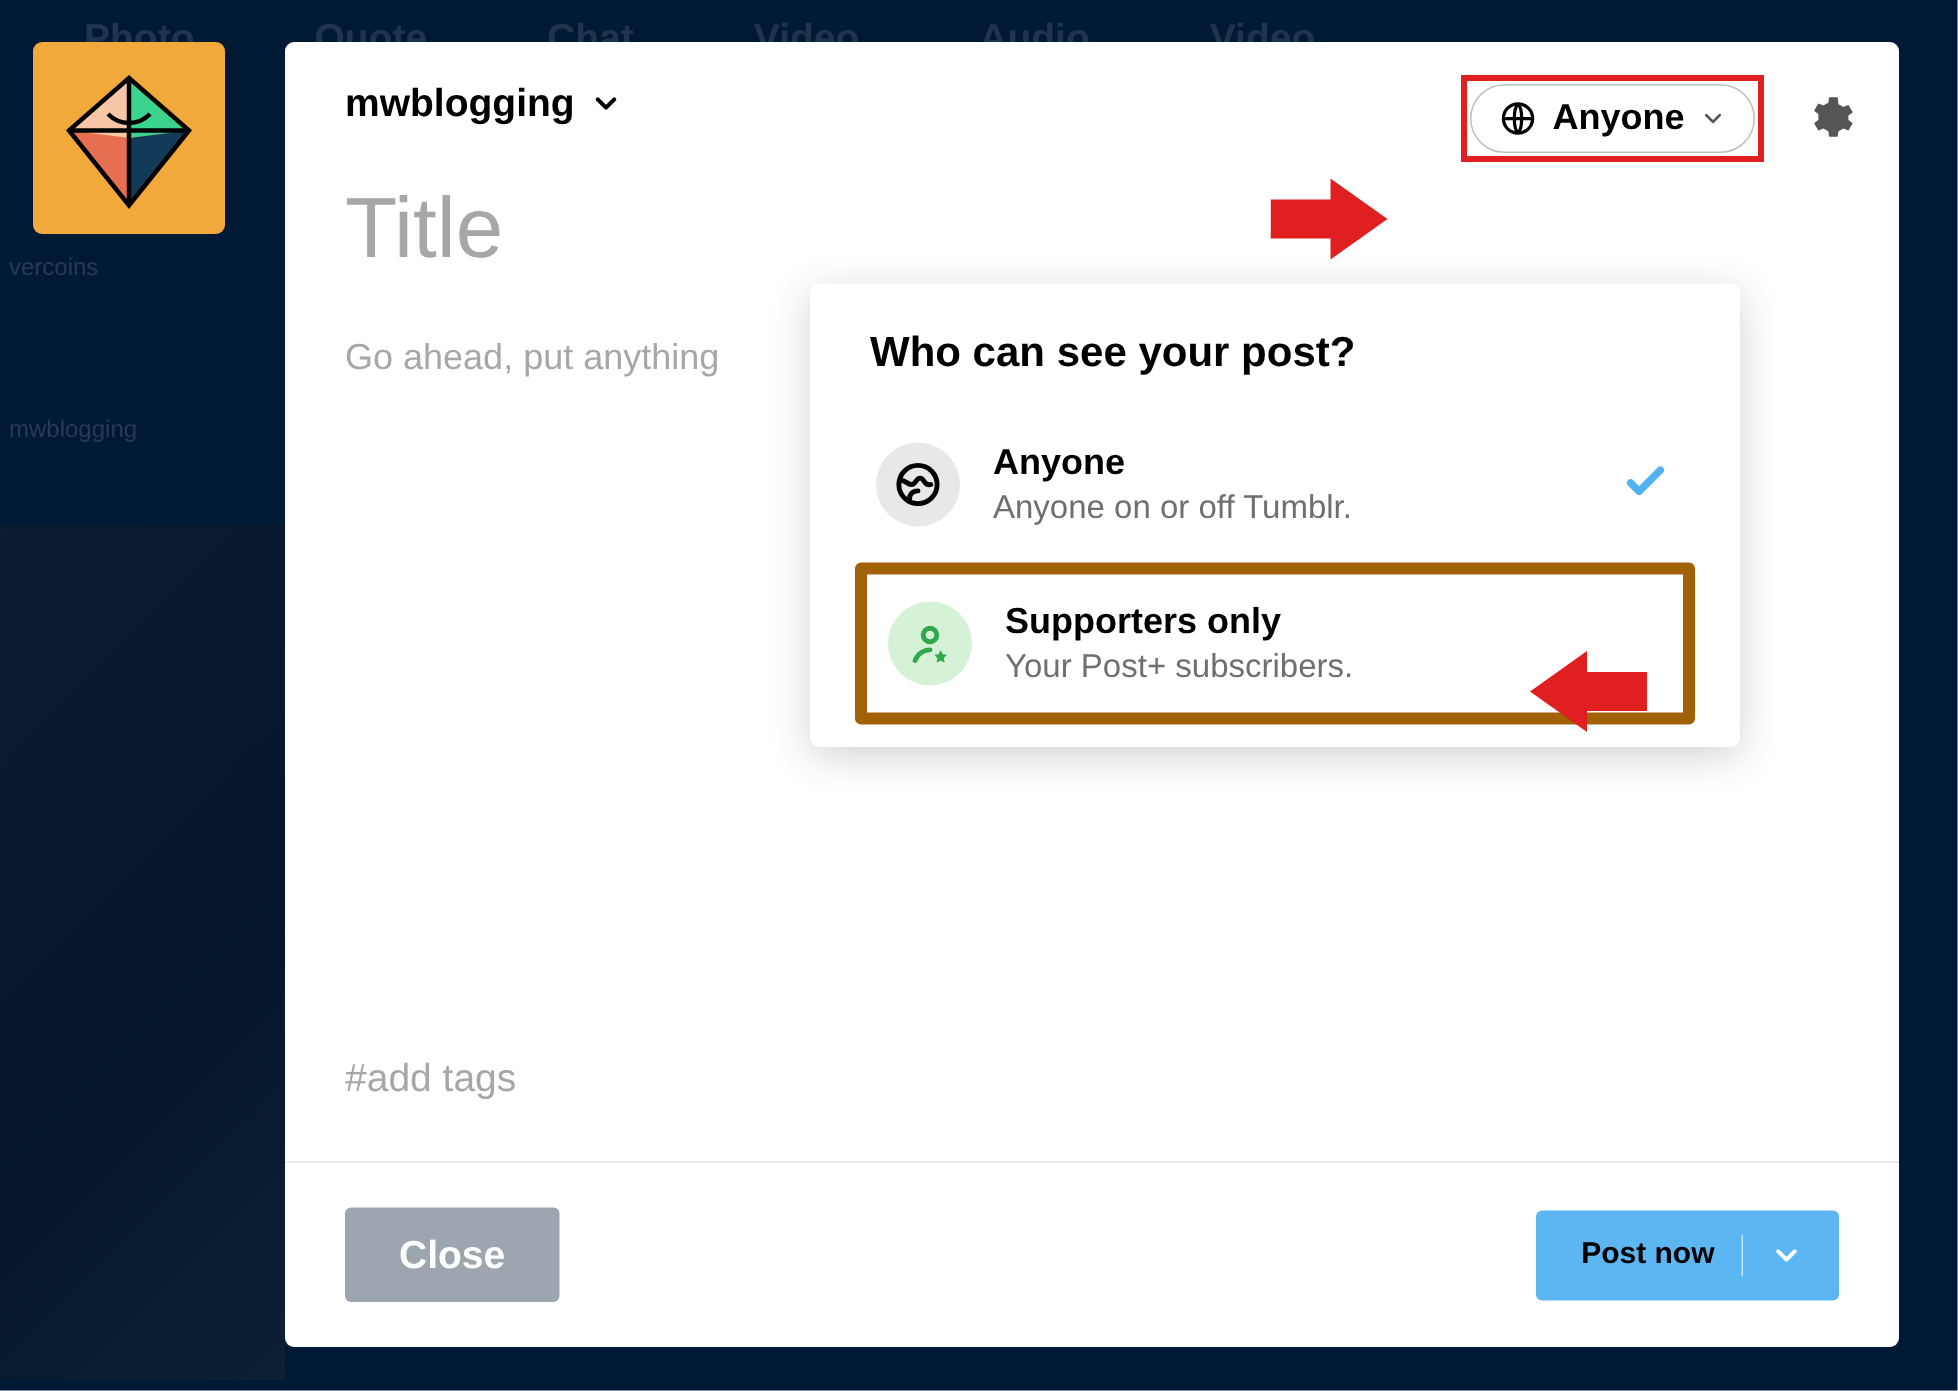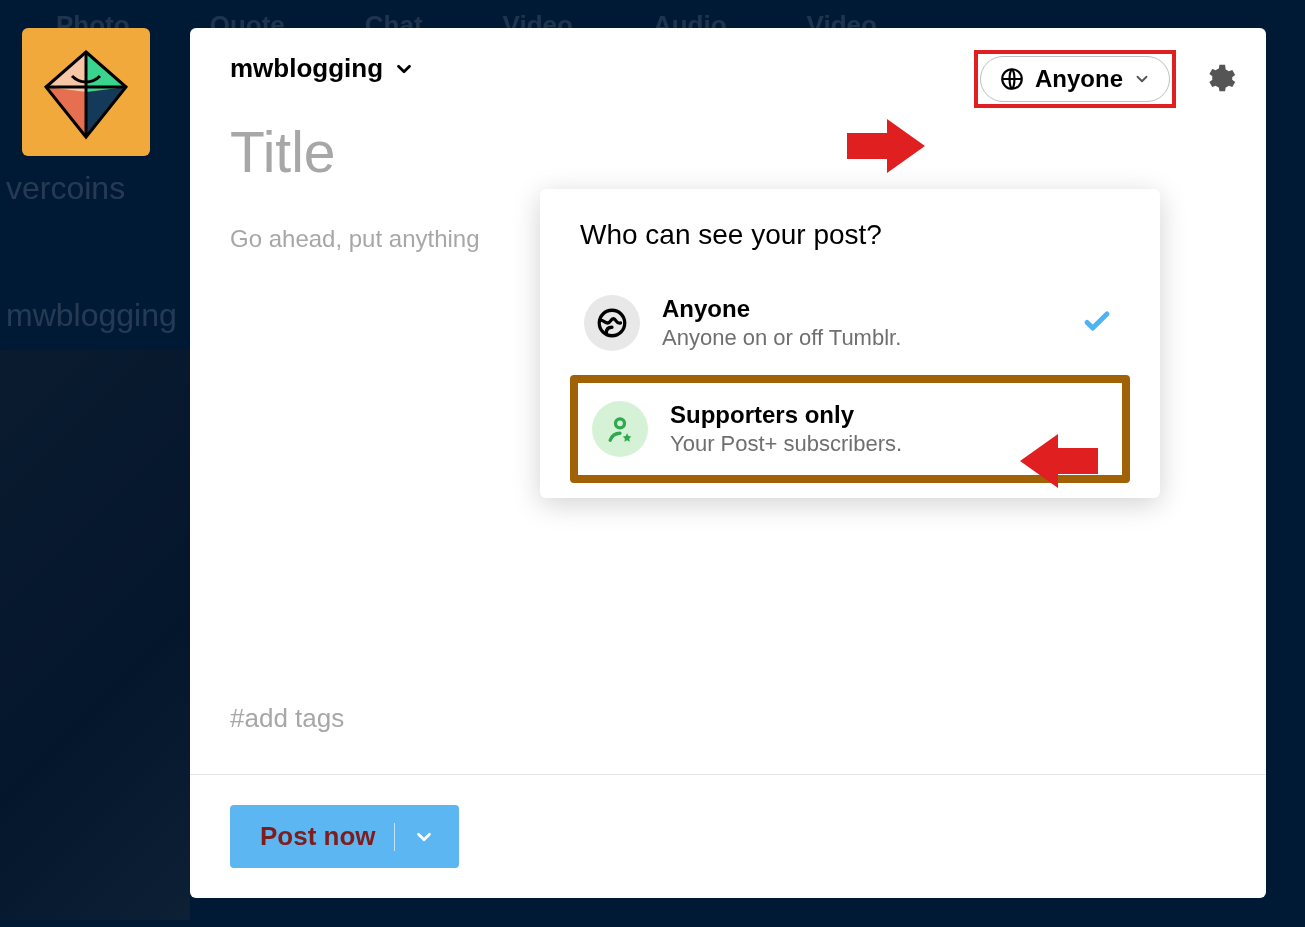--- a/index.html
+++ b/index.html
@@ -30,7 +30,7 @@
     position: absolute;
     left: 0;
     top: 170px;
-    font-size: 32px;
+    font-size: 16px;
     color: rgba(255,255,255,0.15);
     padding-left: 6px;
   }

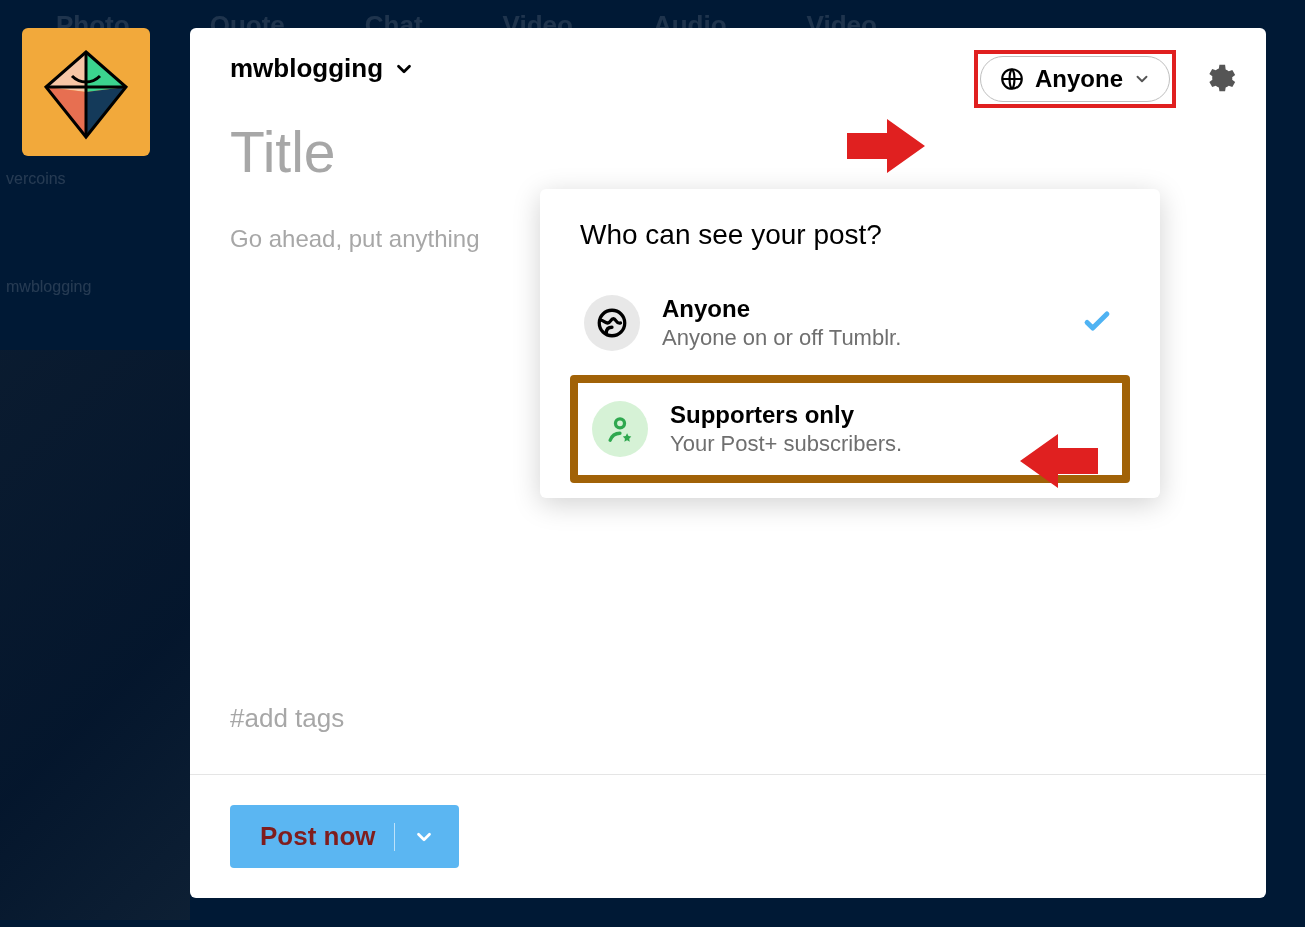--- a/index.html
+++ b/index.html
@@ -200,7 +200,7 @@
   }
   .popover h3 {
     font-size: 28px;
-    font-weight: 400;
+    font-weight: 700;
     color: #000;
     margin-bottom: 26px;
     margin-left: 10px;

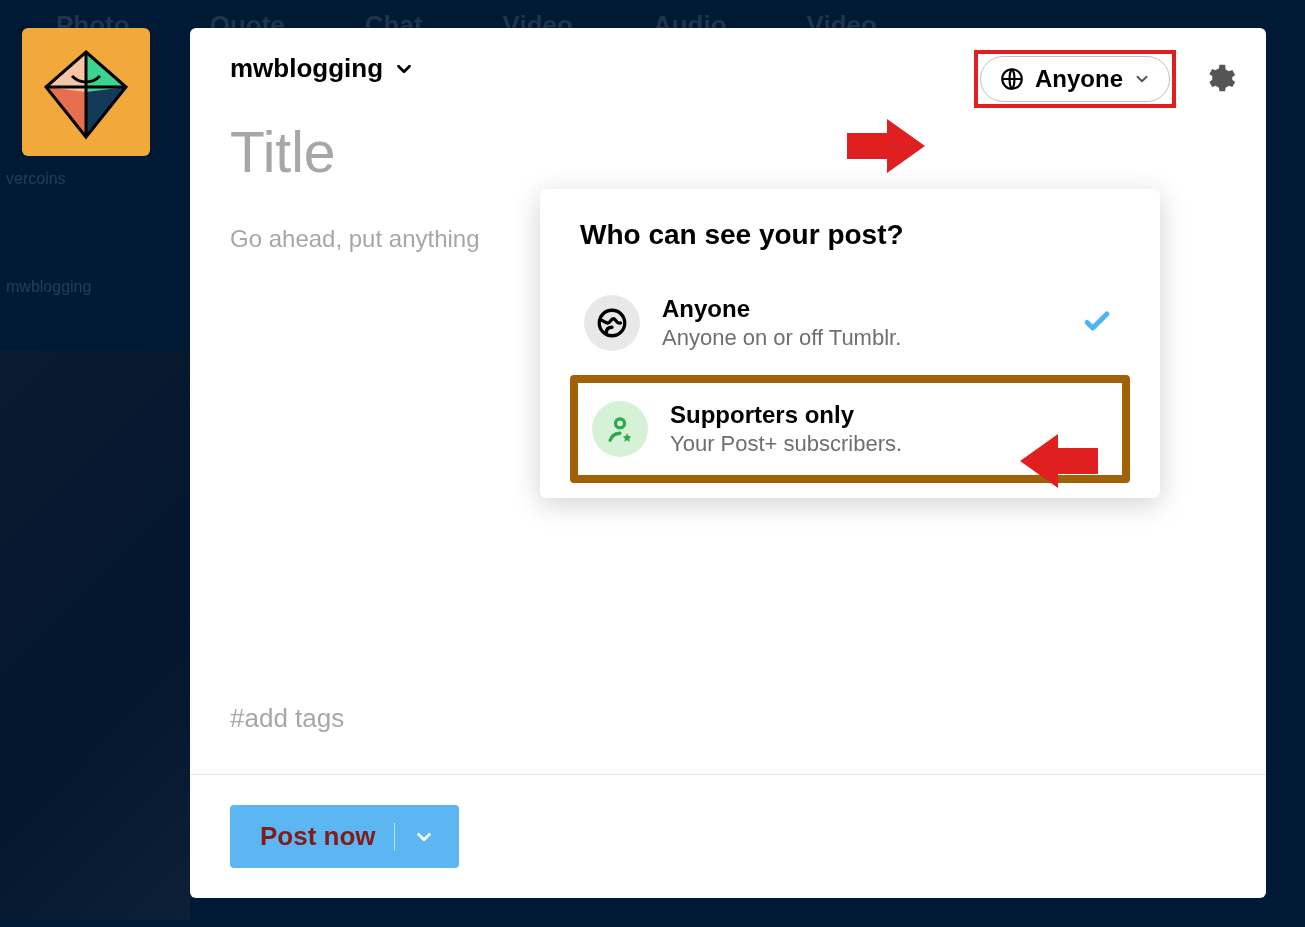--- a/index.html
+++ b/index.html
@@ -362,6 +362,7 @@
   <input class="tags-input" placeholder="#add tags" style="">
 
   <div class="modal-footer">
+    <button class="close-btn">Close</button>
     <button class="post-btn">
       <span>Post now</span>
       <span class="divider"></span>

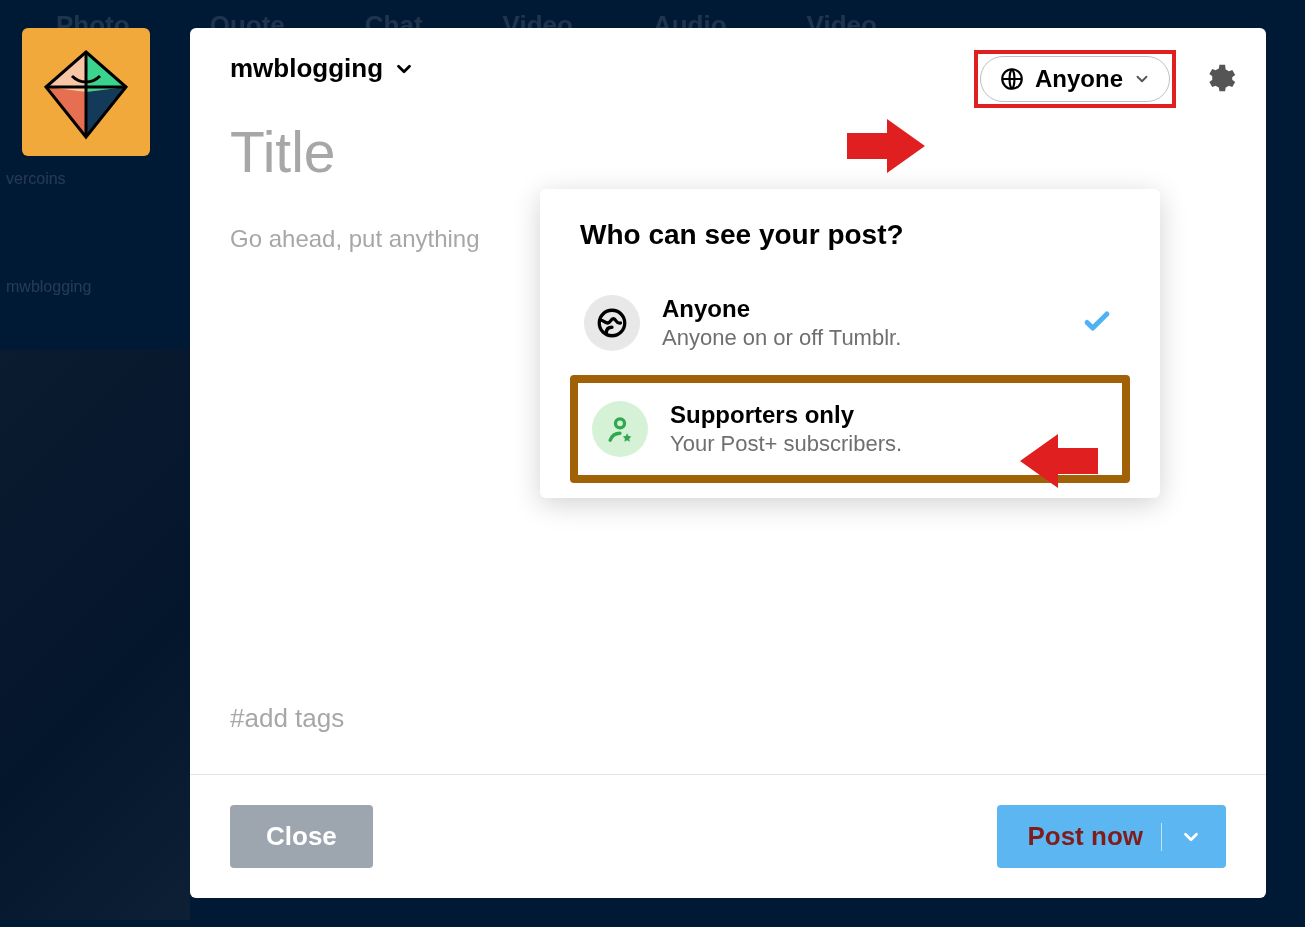--- a/index.html
+++ b/index.html
@@ -174,8 +174,8 @@
   }
   .post-btn {
     background: #5bb6f2;
-    color: #7f1d1d;
-    font-size: 26px;
+    color: #000000;
+    font-size: 20px;
     font-weight: 700;
     border: none;
     border-radius: 4px;

